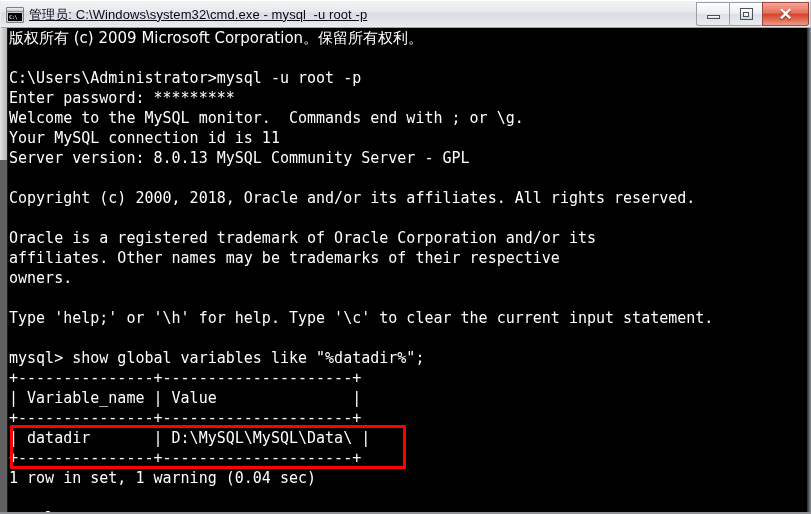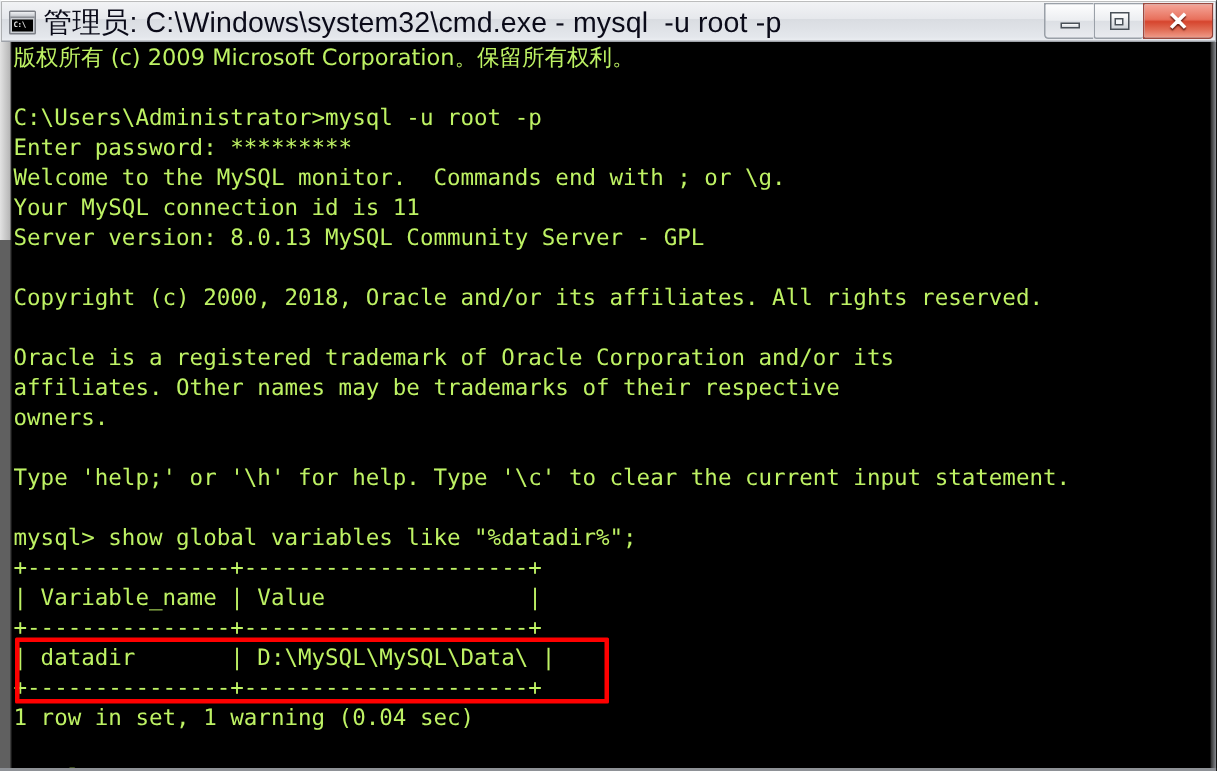--- a/index.html
+++ b/index.html
@@ -88,13 +88,14 @@
 
   #title-text {
     font-family: "Liberation Sans", sans-serif;
-    font-size: 19px;
+    font-size: 13px;
     color: #0a0a18;
     white-space: pre;
     letter-spacing: 0.1px;
     flex: 1 1 auto;
     overflow: hidden;
     text-overflow: clip;
+    text-decoration: underline;
   }
 
   .win-buttons {

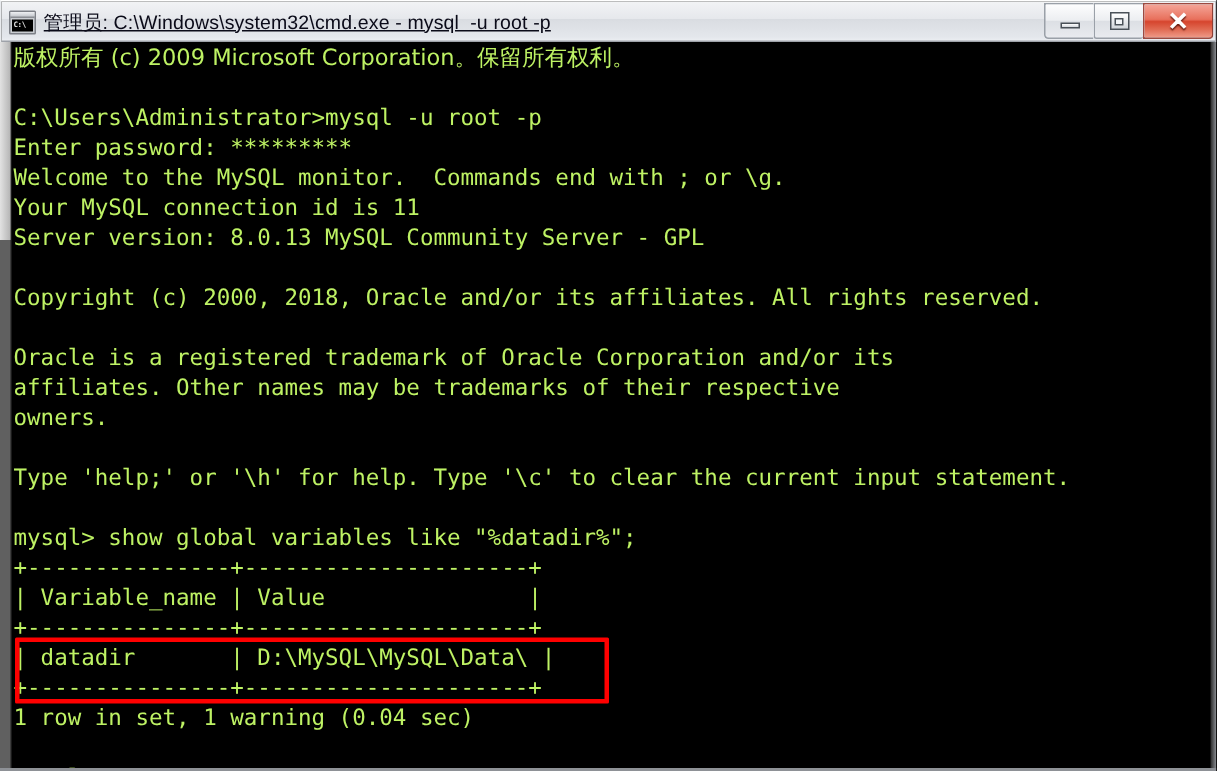--- a/index.html
+++ b/index.html
@@ -217,7 +217,7 @@
   .line {
     height: 20px;
     white-space: pre;
-    color: #bef264;
+    color: #ffffff;
   }
   .line.cjk {
     font-family: "DejaVu Sans", sans-serif;

